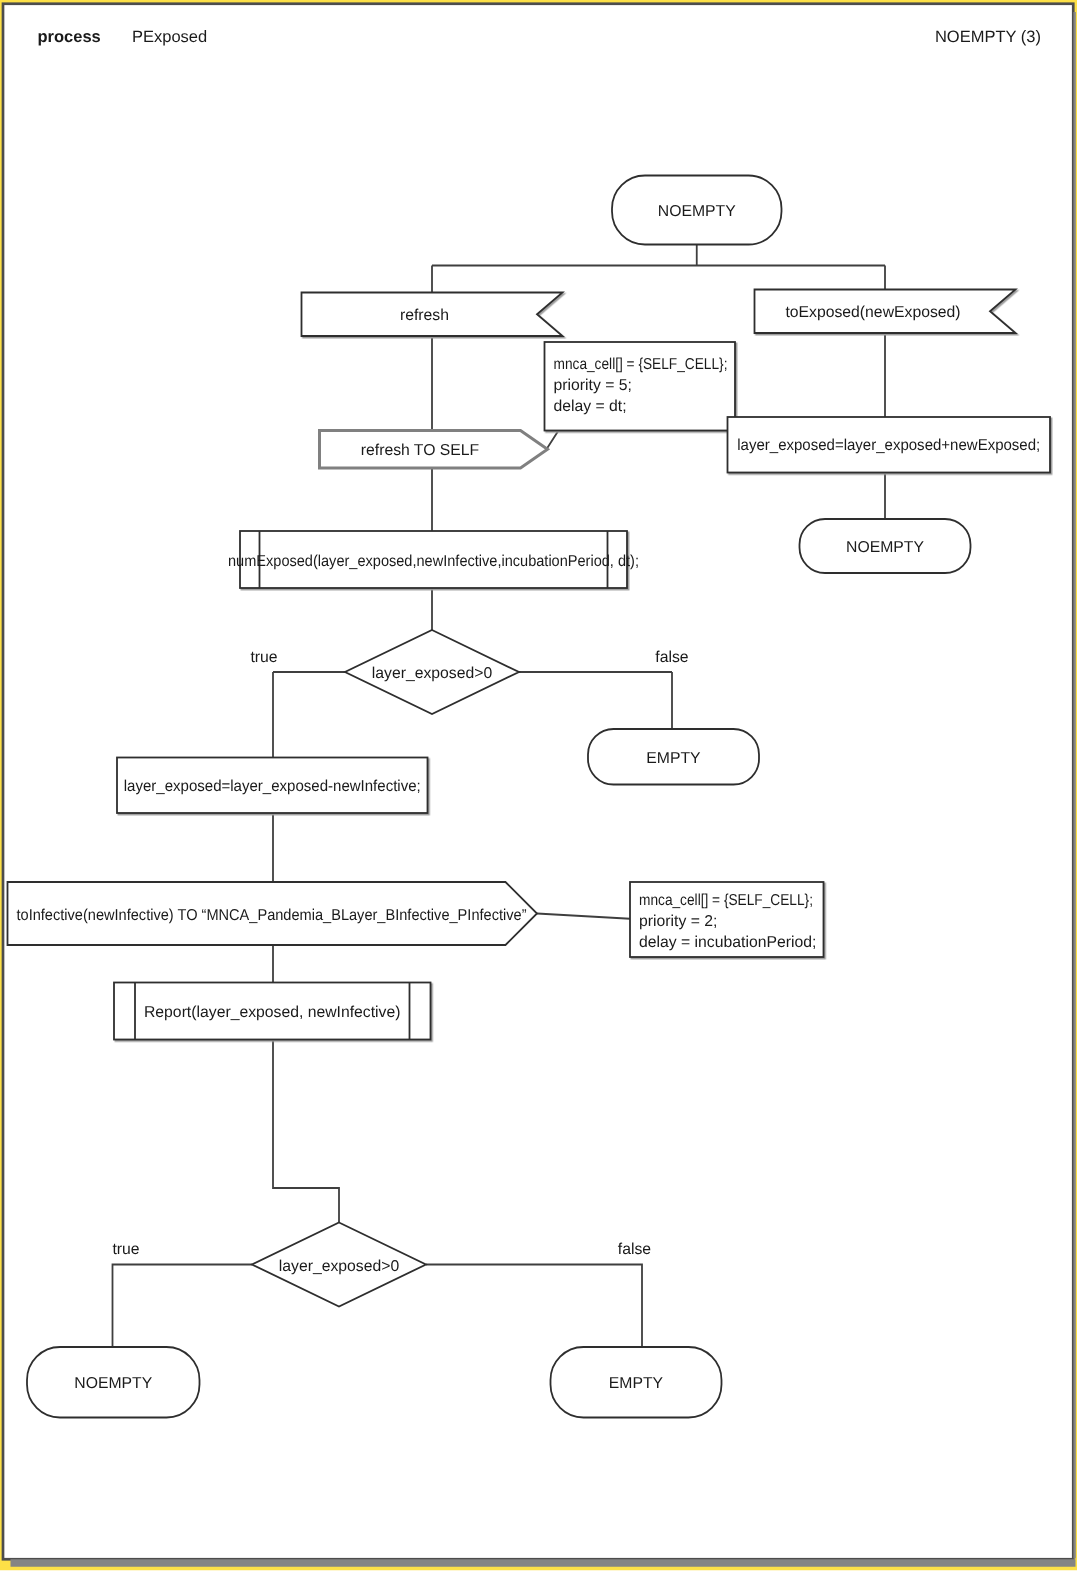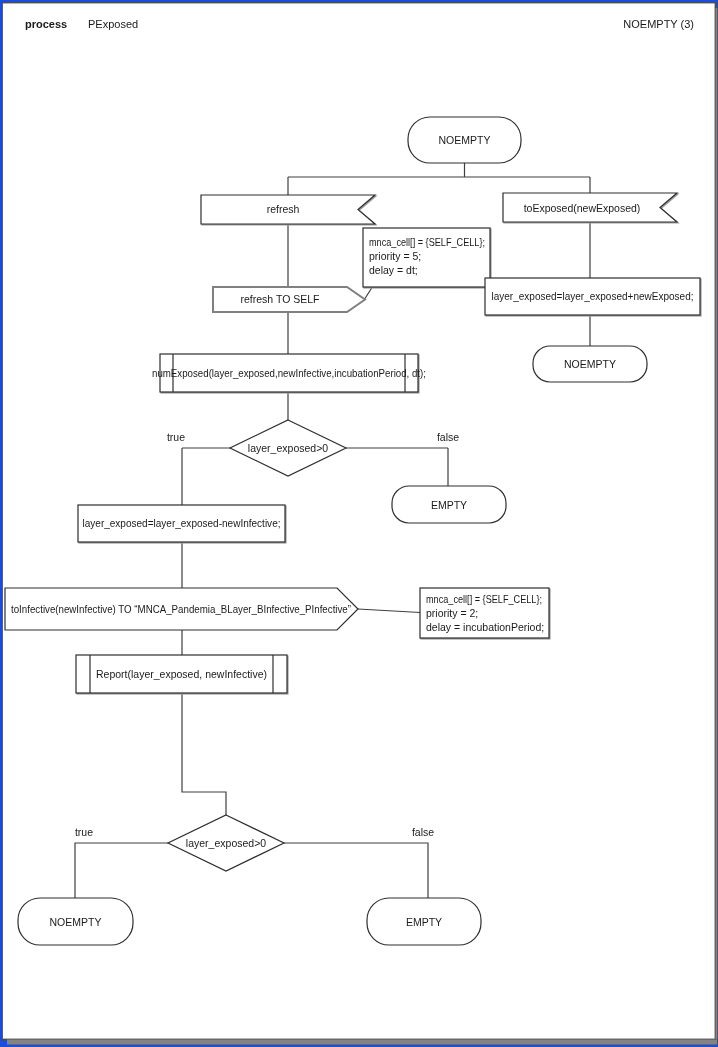--- a/index.html
+++ b/index.html
@@ -3,7 +3,7 @@
 <meta charset="utf-8">
 <style>
   html,body{margin:0;padding:0;background:#ffffff;}
-  .stage{position:relative;width:718px;height:1047px;background:#1d4ed8;overflow:hidden;
+  .stage{position:relative;width:718px;height:1047px;background:#fde047;overflow:hidden;
          font-family:"Liberation Sans",sans-serif;}
   svg text{font-family:"Liberation Sans",sans-serif;fill:#1a1a1a;font-size:10.5px;}
   svg .hdr{font-size:11px;}

